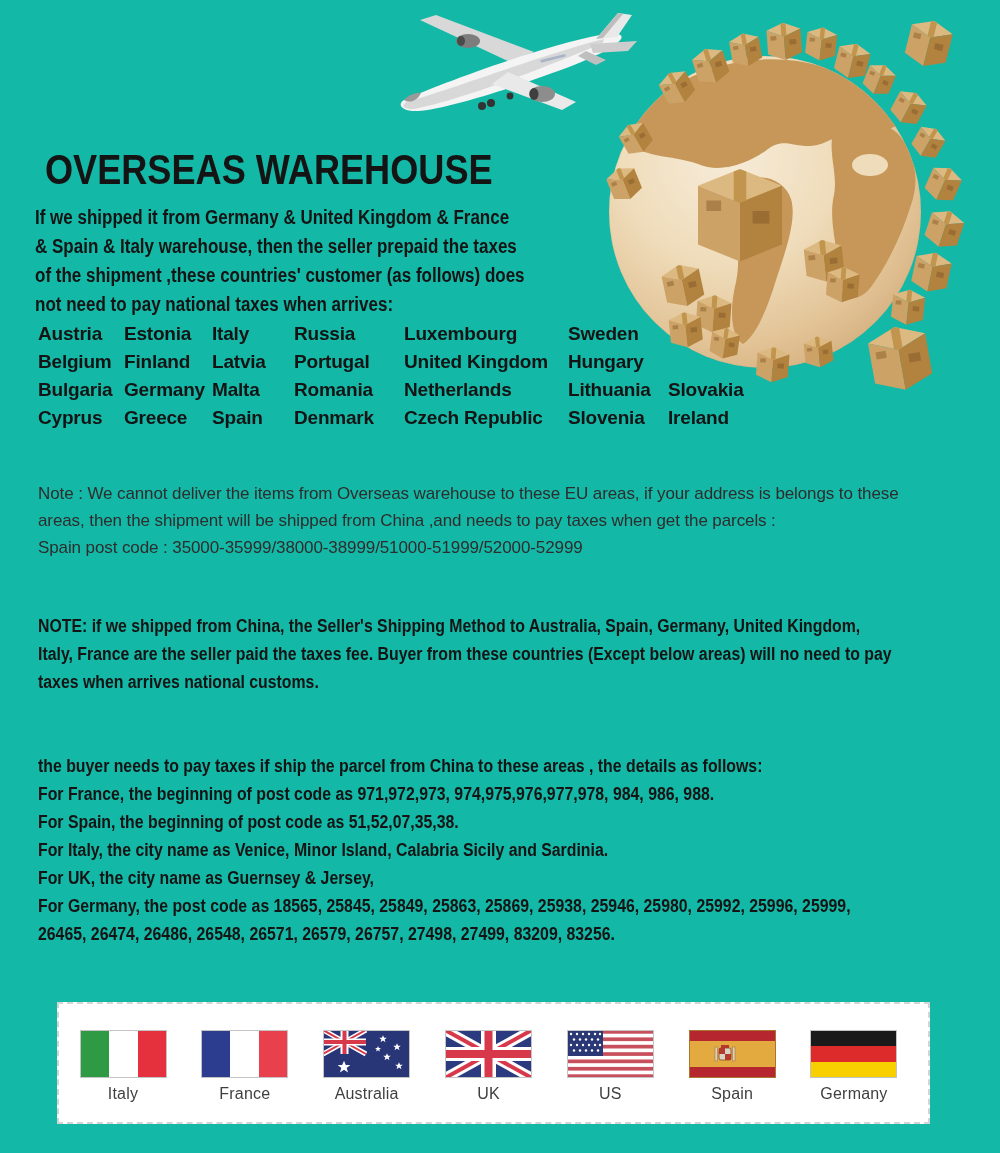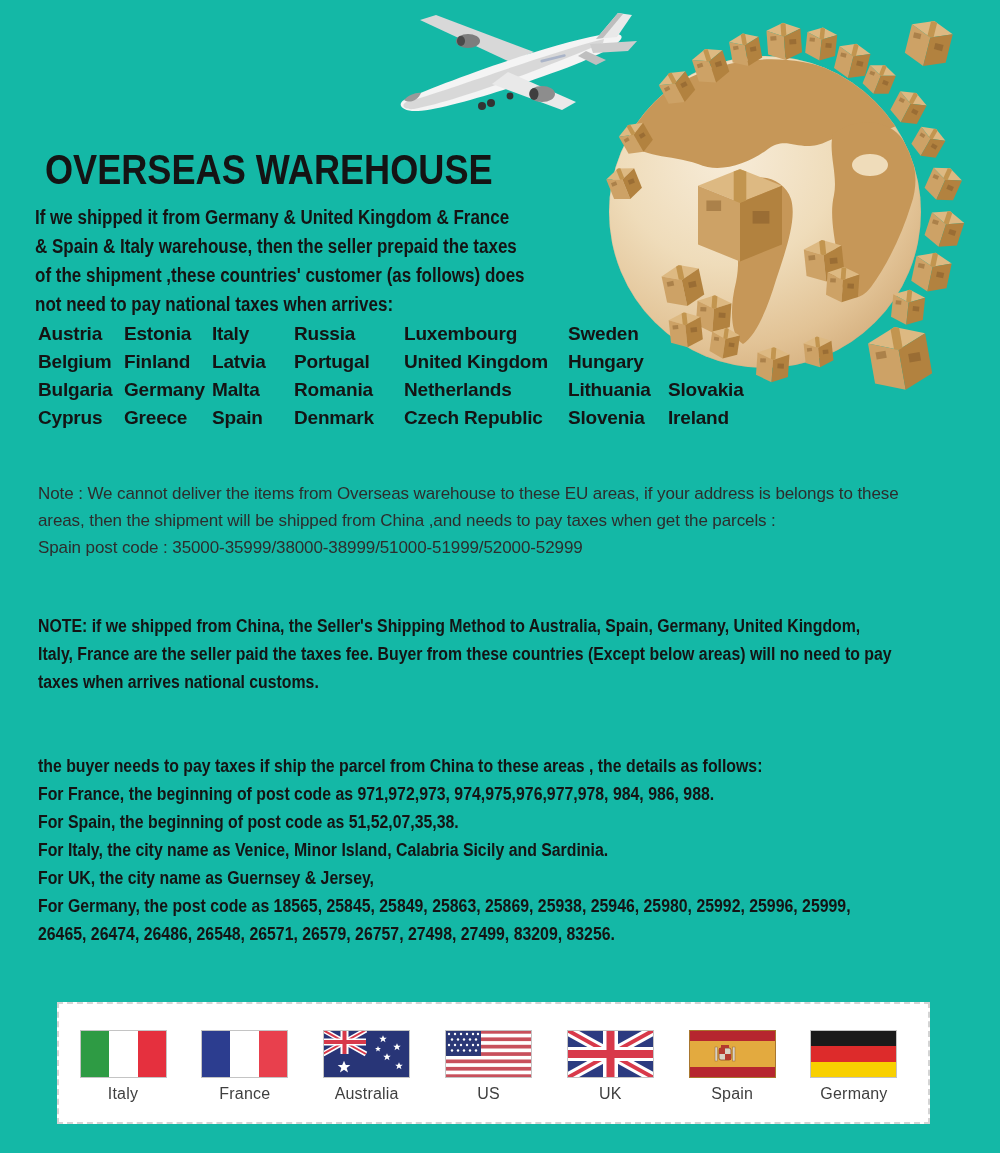--- a/index.html
+++ b/index.html
@@ -287,6 +287,22 @@
         <div class="flag-label">Australia</div>
       </div>
 
+
+      <div class="flag-item">
+        <svg width="87" height="48" viewBox="0 0 87 48">
+          <rect width="87" height="48" fill="#2c3b80"></rect>
+          <line x1="0" y1="0" x2="87" y2="48" stroke="#ffffff" stroke-width="10"></line>
+          <line x1="87" y1="0" x2="0" y2="48" stroke="#ffffff" stroke-width="10"></line>
+          <line x1="0" y1="0" x2="87" y2="48" stroke="#d8394a" stroke-width="4"></line>
+          <line x1="87" y1="0" x2="0" y2="48" stroke="#d8394a" stroke-width="4"></line>
+          <rect x="36" width="15" height="48" fill="#ffffff"></rect>
+            <rect y="17" width="87" height="14" fill="#ffffff"></rect>
+          <rect x="39.5" width="8" height="48" fill="#d8394a"></rect>
+            <rect y="20" width="87" height="8" fill="#d8394a"></rect>
+          <rect x="0.5" y="0.5" width="86" height="47" fill="none" stroke="#c4c4c4"></rect>
+        </svg>
+        <div class="flag-label">UK</div>
+      </div>
 
       <div class="flag-item">
         <svg width="87" height="48" viewBox="0 0 87 48">
@@ -332,22 +348,6 @@
 
       <div class="flag-item">
         <svg width="87" height="48" viewBox="0 0 87 48">
-          <rect width="87" height="48" fill="#2c3b80"></rect>
-          <line x1="0" y1="0" x2="87" y2="48" stroke="#ffffff" stroke-width="10"></line>
-          <line x1="87" y1="0" x2="0" y2="48" stroke="#ffffff" stroke-width="10"></line>
-          <line x1="0" y1="0" x2="87" y2="48" stroke="#d8394a" stroke-width="4"></line>
-          <line x1="87" y1="0" x2="0" y2="48" stroke="#d8394a" stroke-width="4"></line>
-          <rect x="36" width="15" height="48" fill="#ffffff"></rect>
-            <rect y="17" width="87" height="14" fill="#ffffff"></rect>
-          <rect x="39.5" width="8" height="48" fill="#d8394a"></rect>
-            <rect y="20" width="87" height="8" fill="#d8394a"></rect>
-          <rect x="0.5" y="0.5" width="86" height="47" fill="none" stroke="#c4c4c4"></rect>
-        </svg>
-        <div class="flag-label">UK</div>
-      </div>
-
-      <div class="flag-item">
-        <svg width="87" height="48" viewBox="0 0 87 48">
           <rect width="87" height="48" fill="#e3aa3f"></rect>
           <rect width="87" height="11" fill="#b6262f"></rect>
             <rect y="37" width="87" height="11" fill="#b6262f"></rect>

